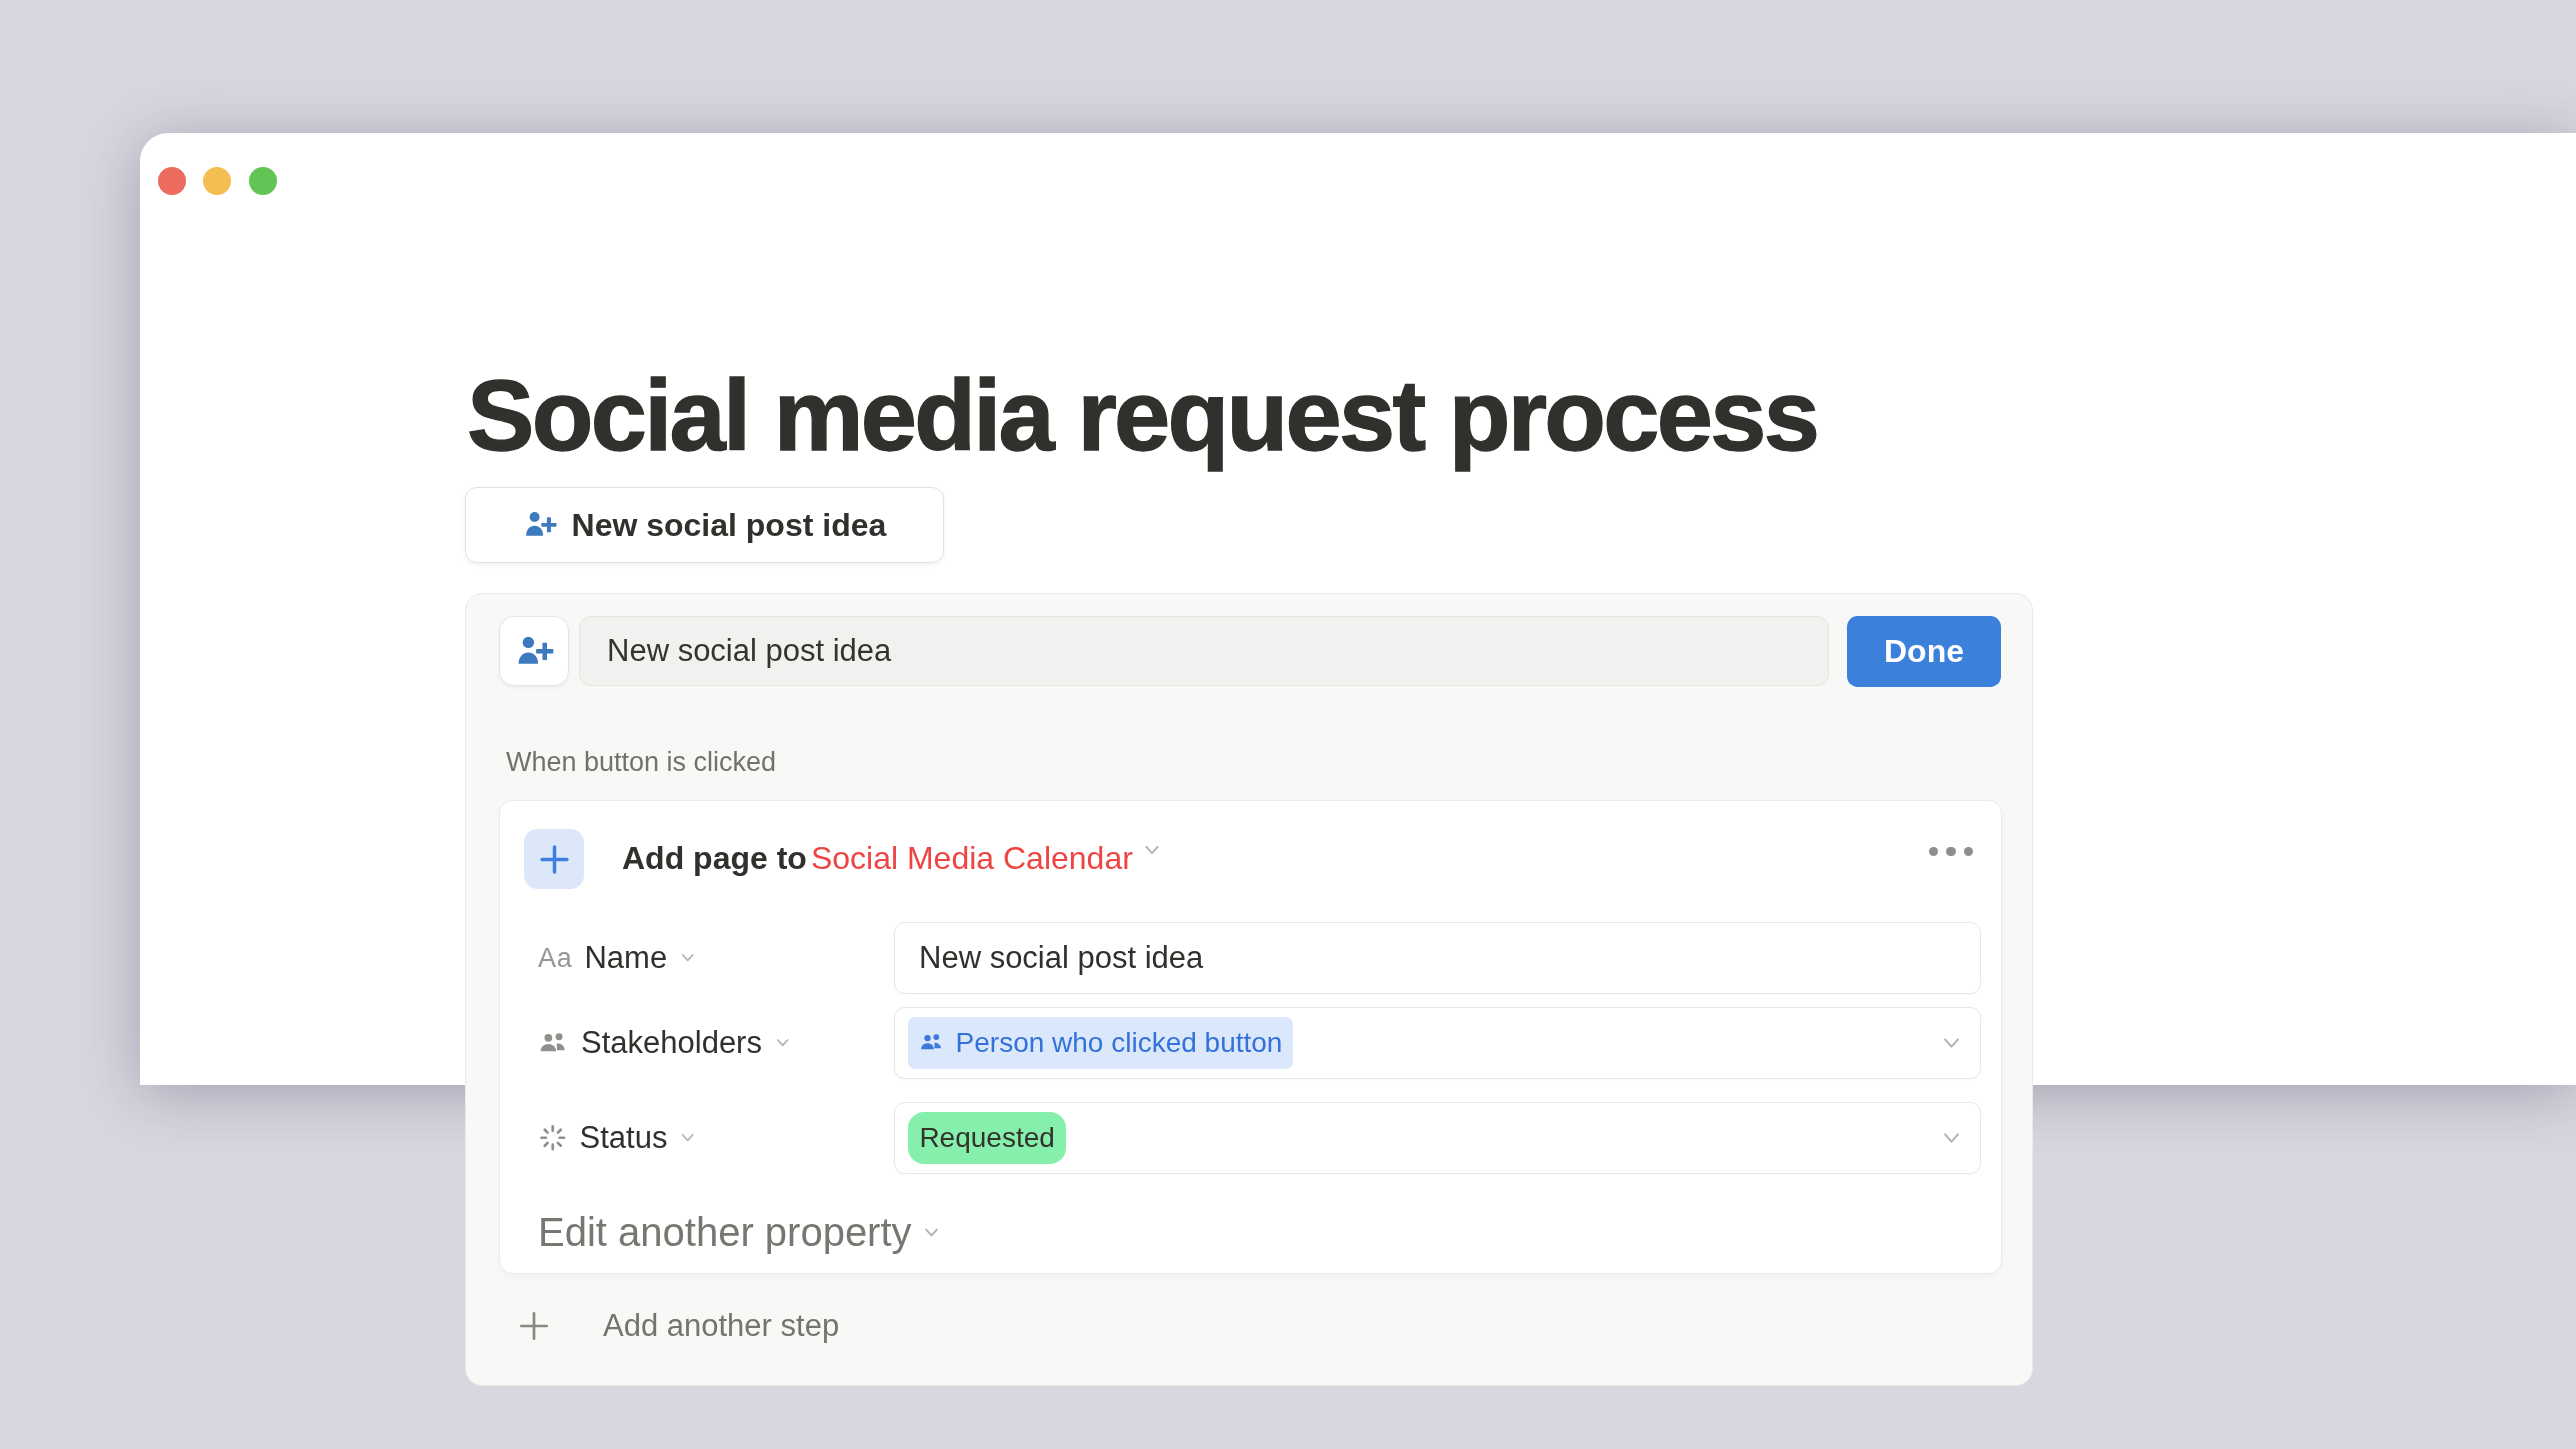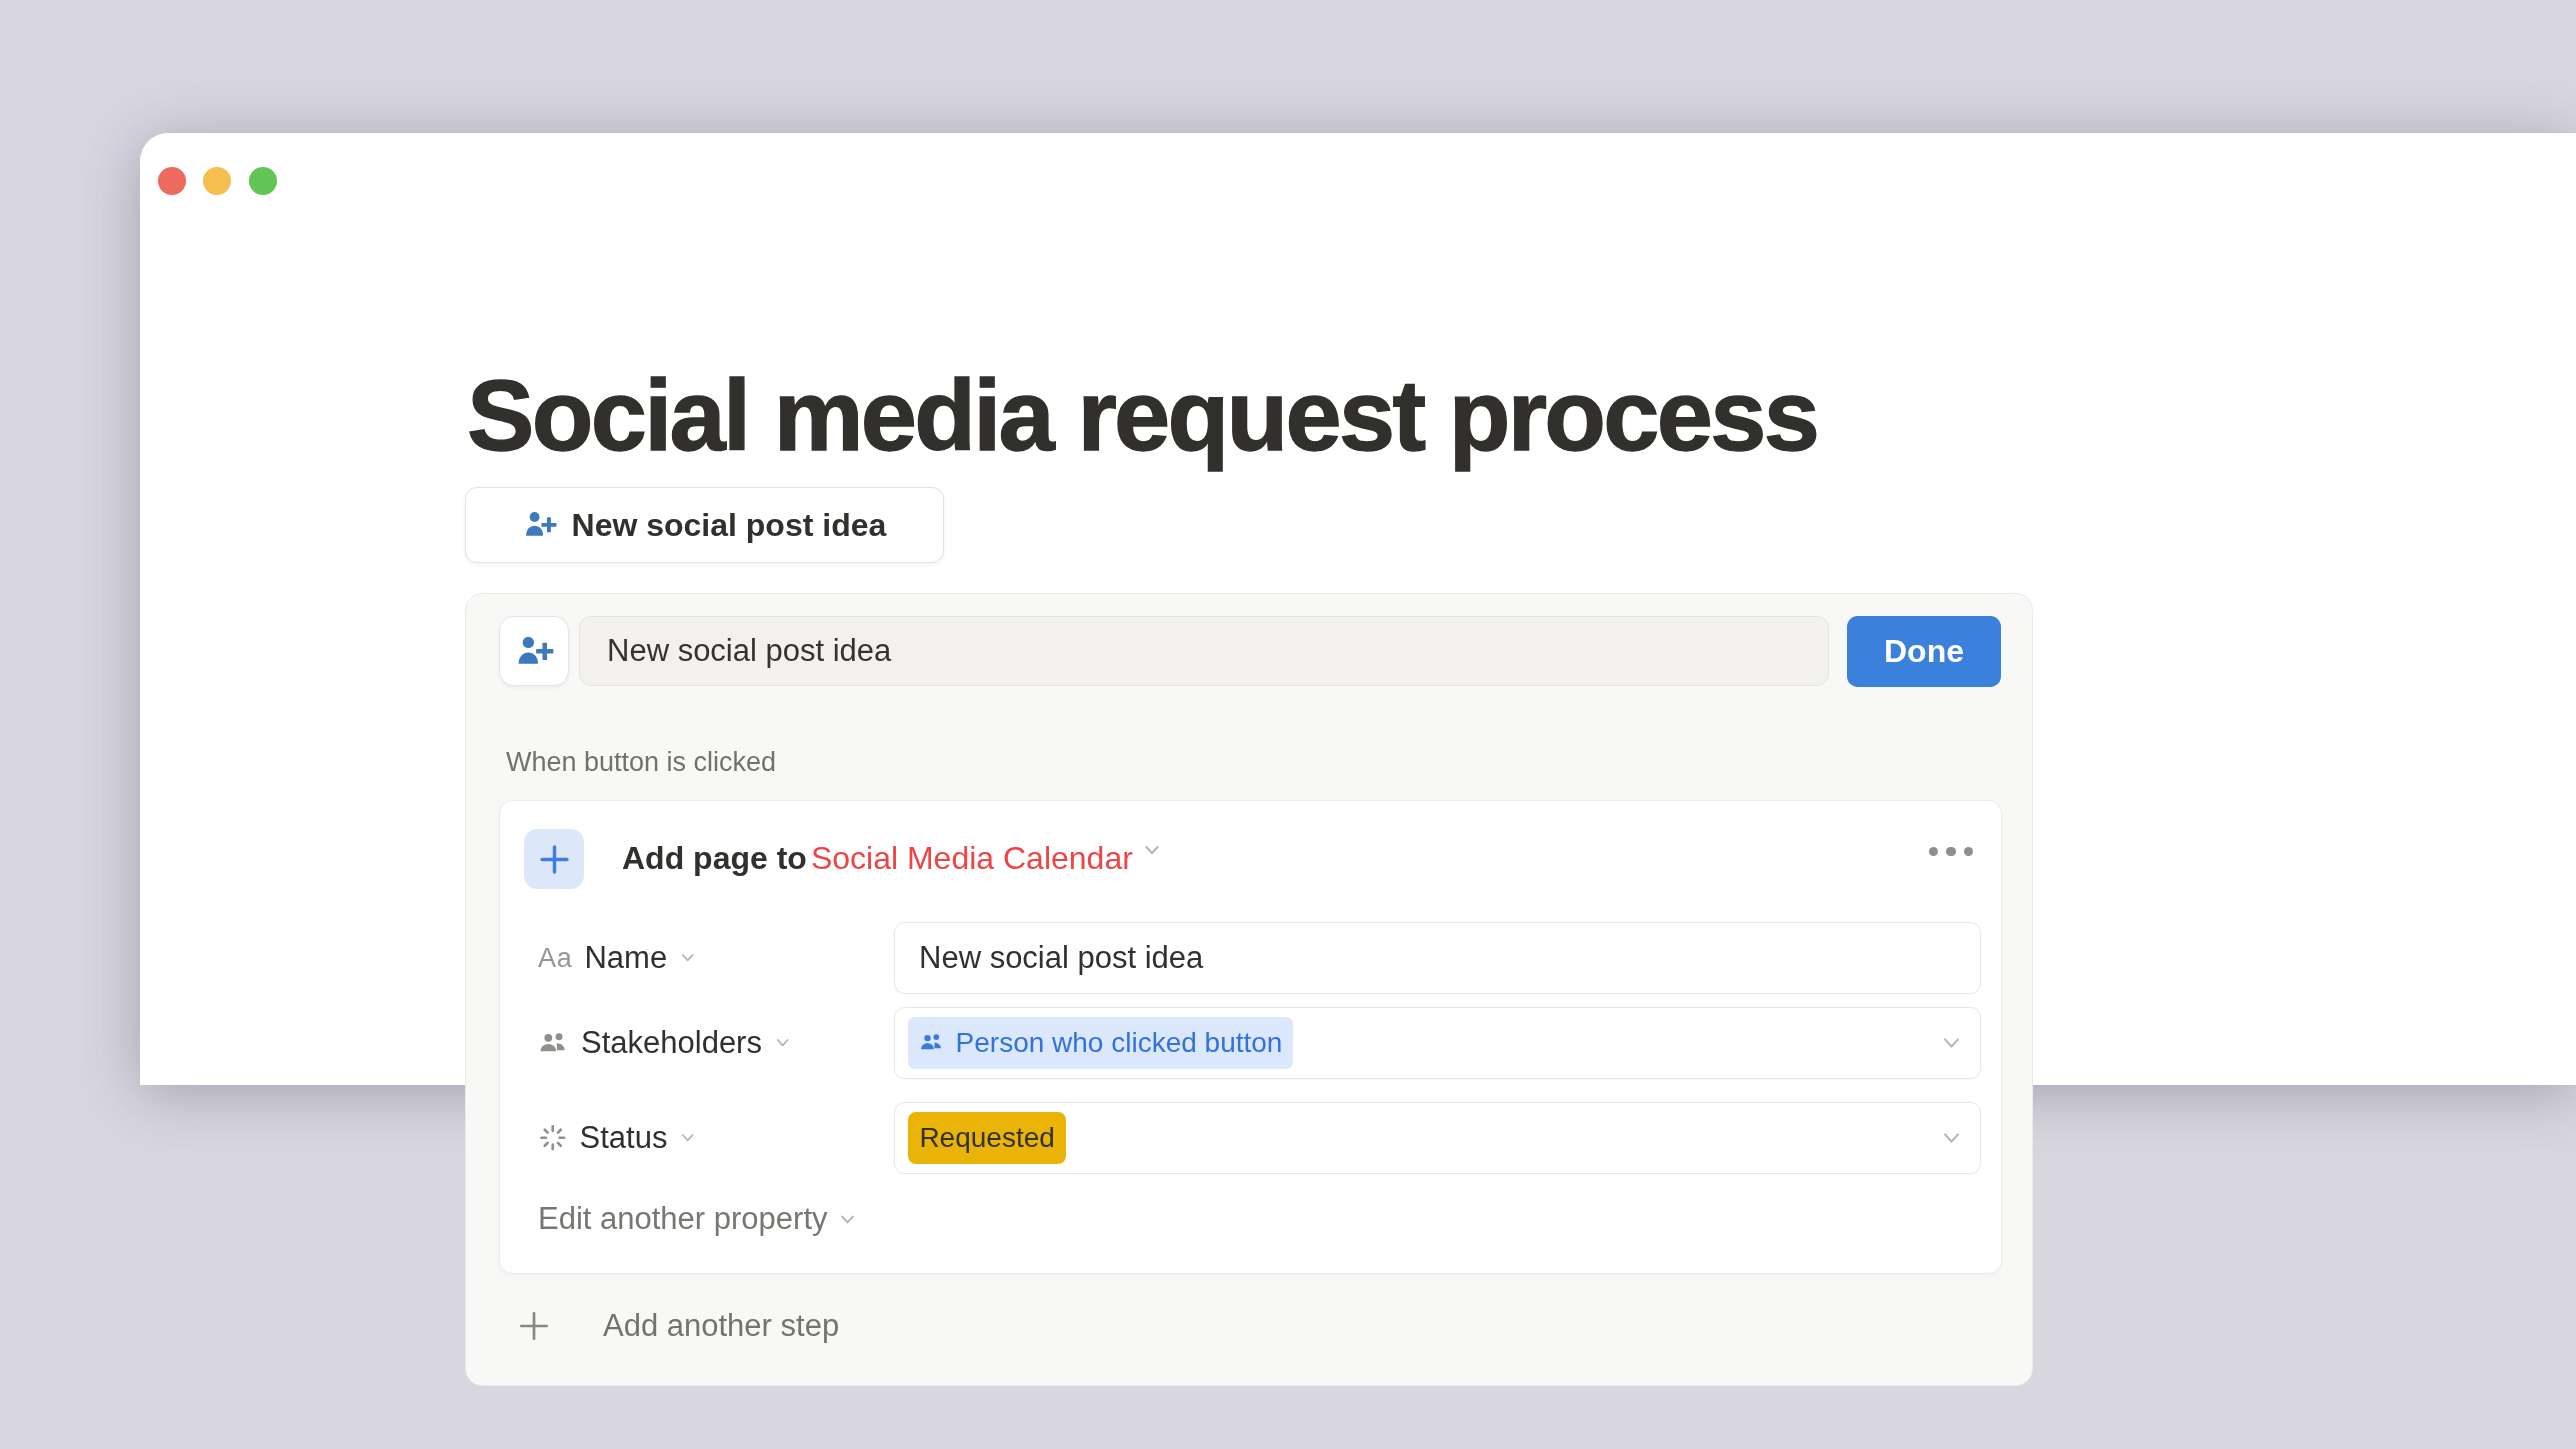--- a/index.html
+++ b/index.html
@@ -101,7 +101,7 @@
     padding:0 11px;border-radius:6.7px;font-size:28px;gap:10.7px;
   }
   .chip.blue{background:#dbe7fa;color:#3372da;}
-  .chip.gray{background:#eab308;color:#34322d;border-radius:8px;}
+  .chip.gray{background:#86efac;color:#34322d;border-radius:16px;}
   .field-chev{position:absolute;right:17.4px;top:50%;transform:translateY(-50%);color:#b4b3b0;display:inline-flex;}
 
   .edit-another{

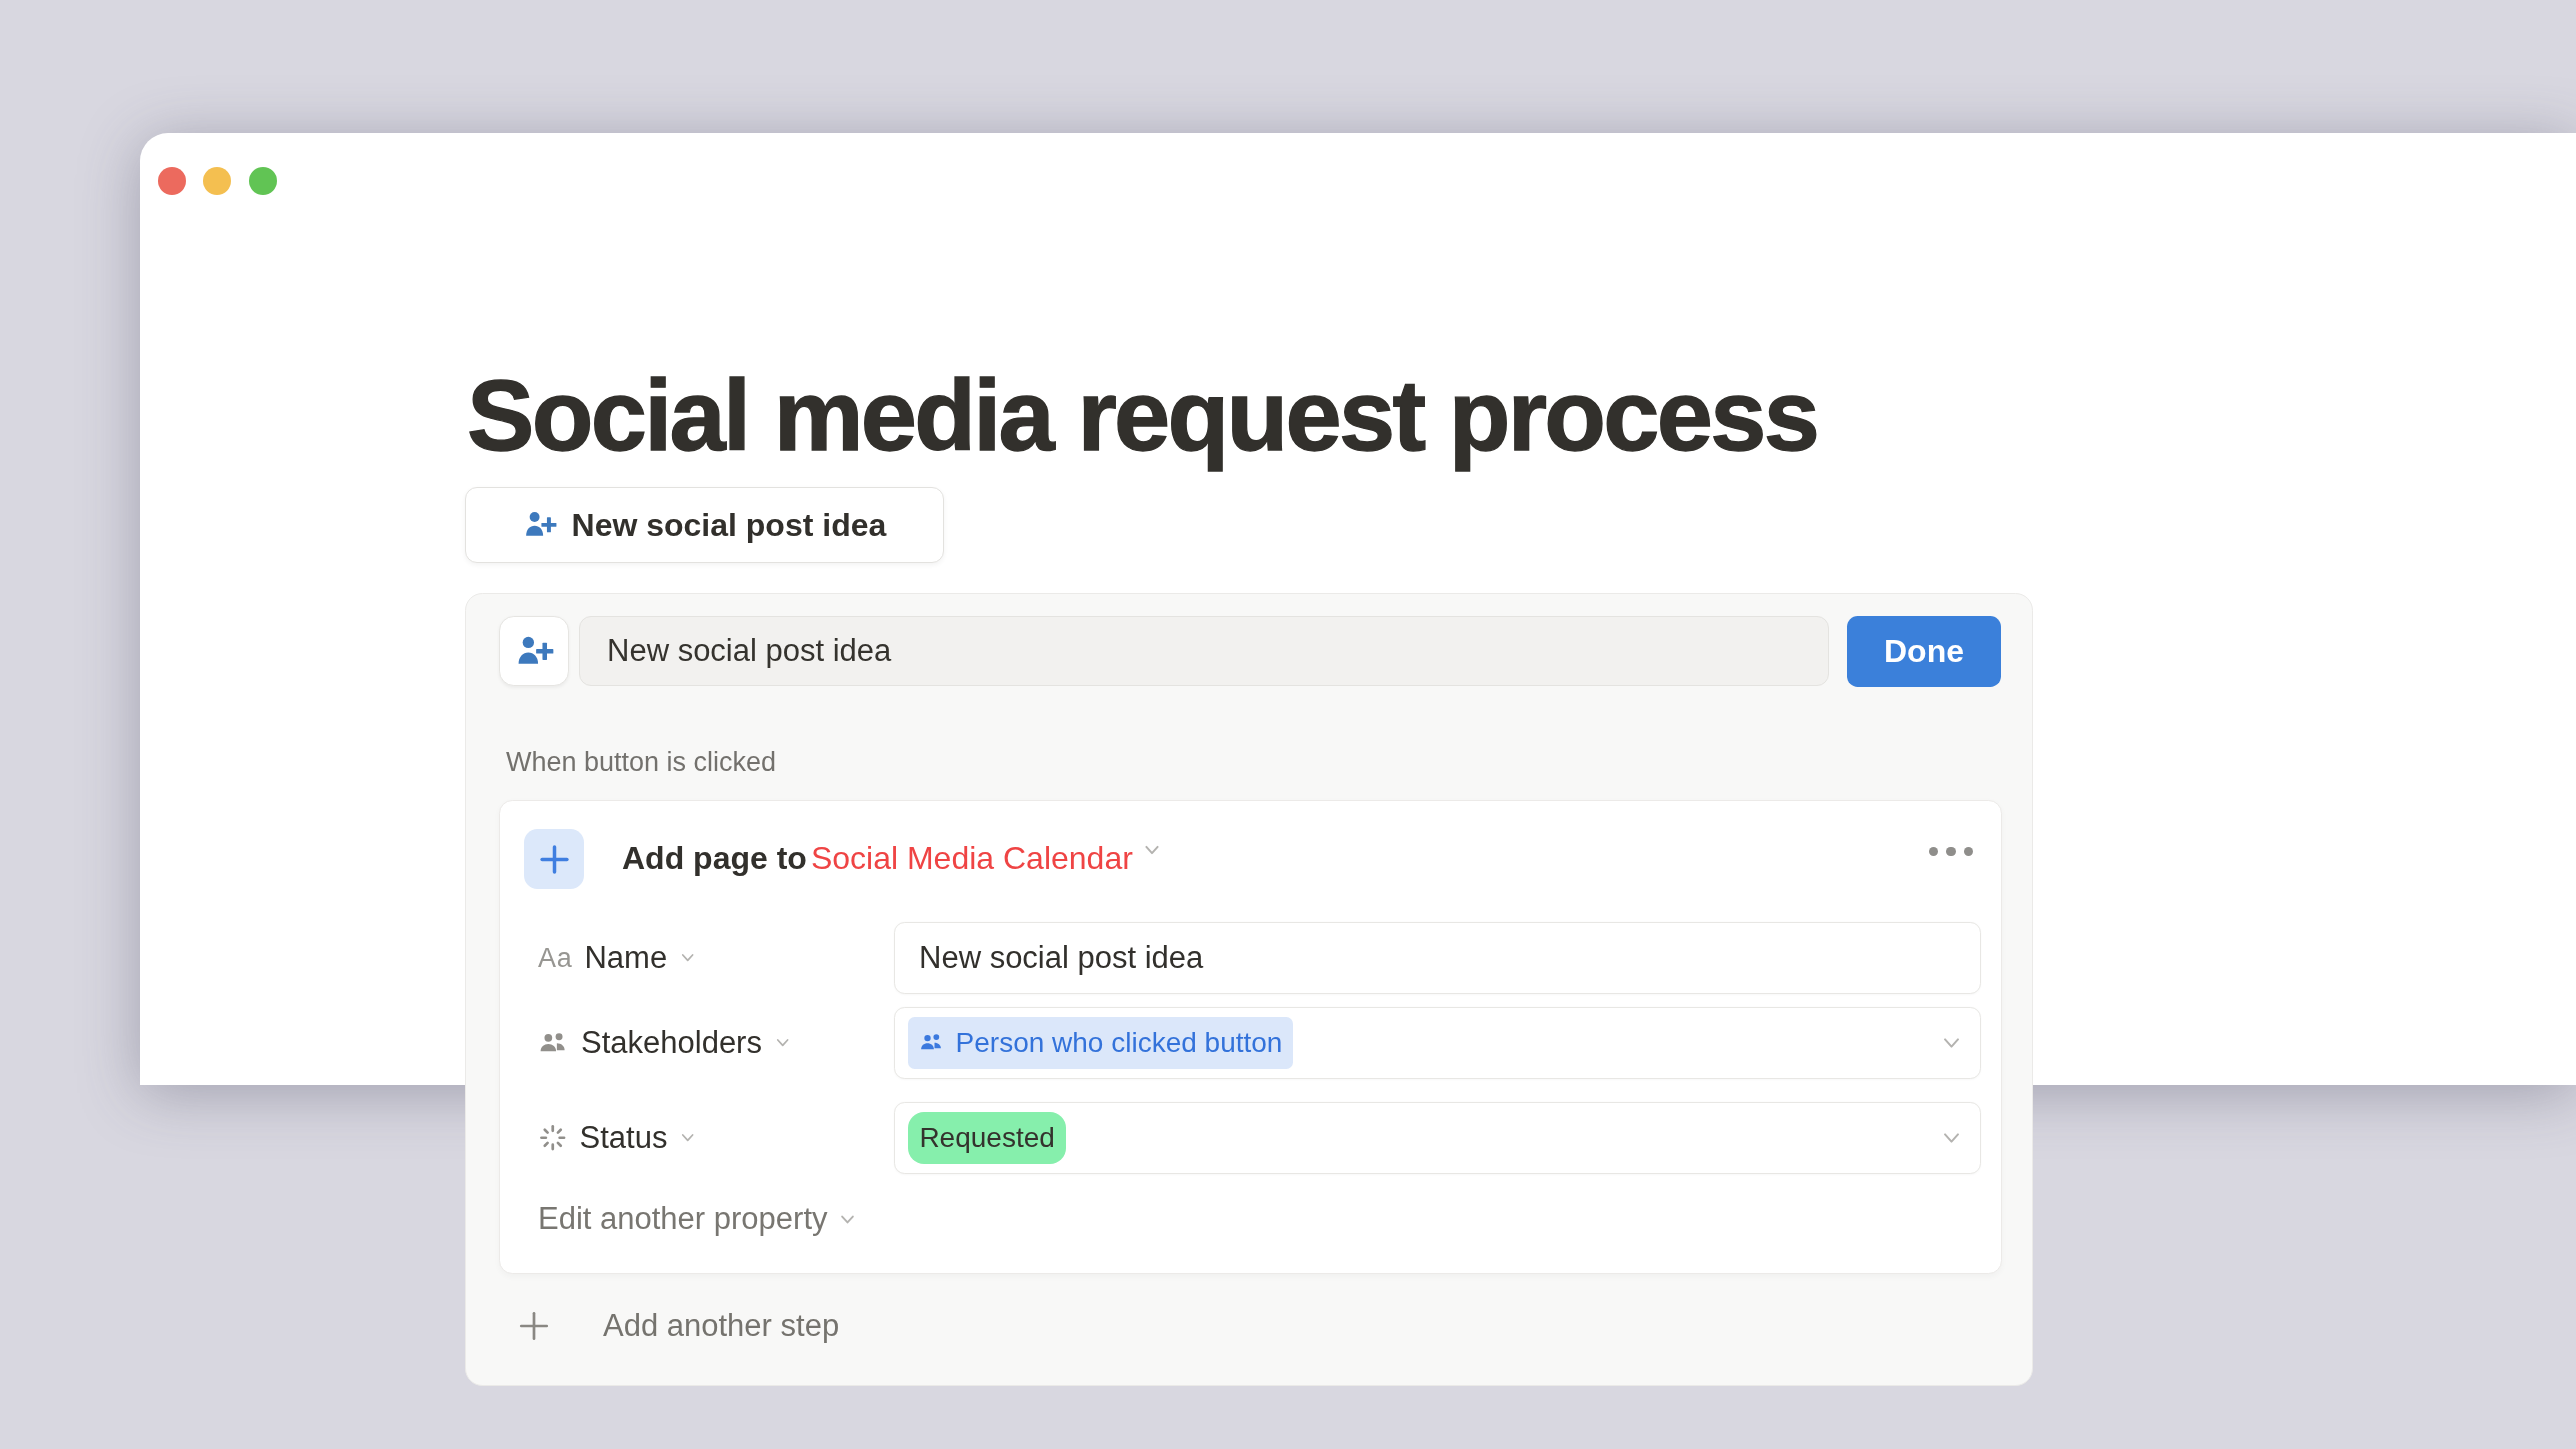--- a/index.html
+++ b/index.html
@@ -105,8 +105,8 @@
   .field-chev{position:absolute;right:17.4px;top:50%;transform:translateY(-50%);color:#b4b3b0;display:inline-flex;}
 
   .edit-another{
-    position:absolute;left:38px;top:400px;display:flex;align-items:center;gap:10.7px;
-    font-size:31px;color:#787671;cursor:pointer;
+    position:absolute;left:38px;top:409px;display:flex;align-items:center;gap:10.7px;
+    font-size:40px;color:#787671;cursor:pointer;
   }
 
   .add-step{

